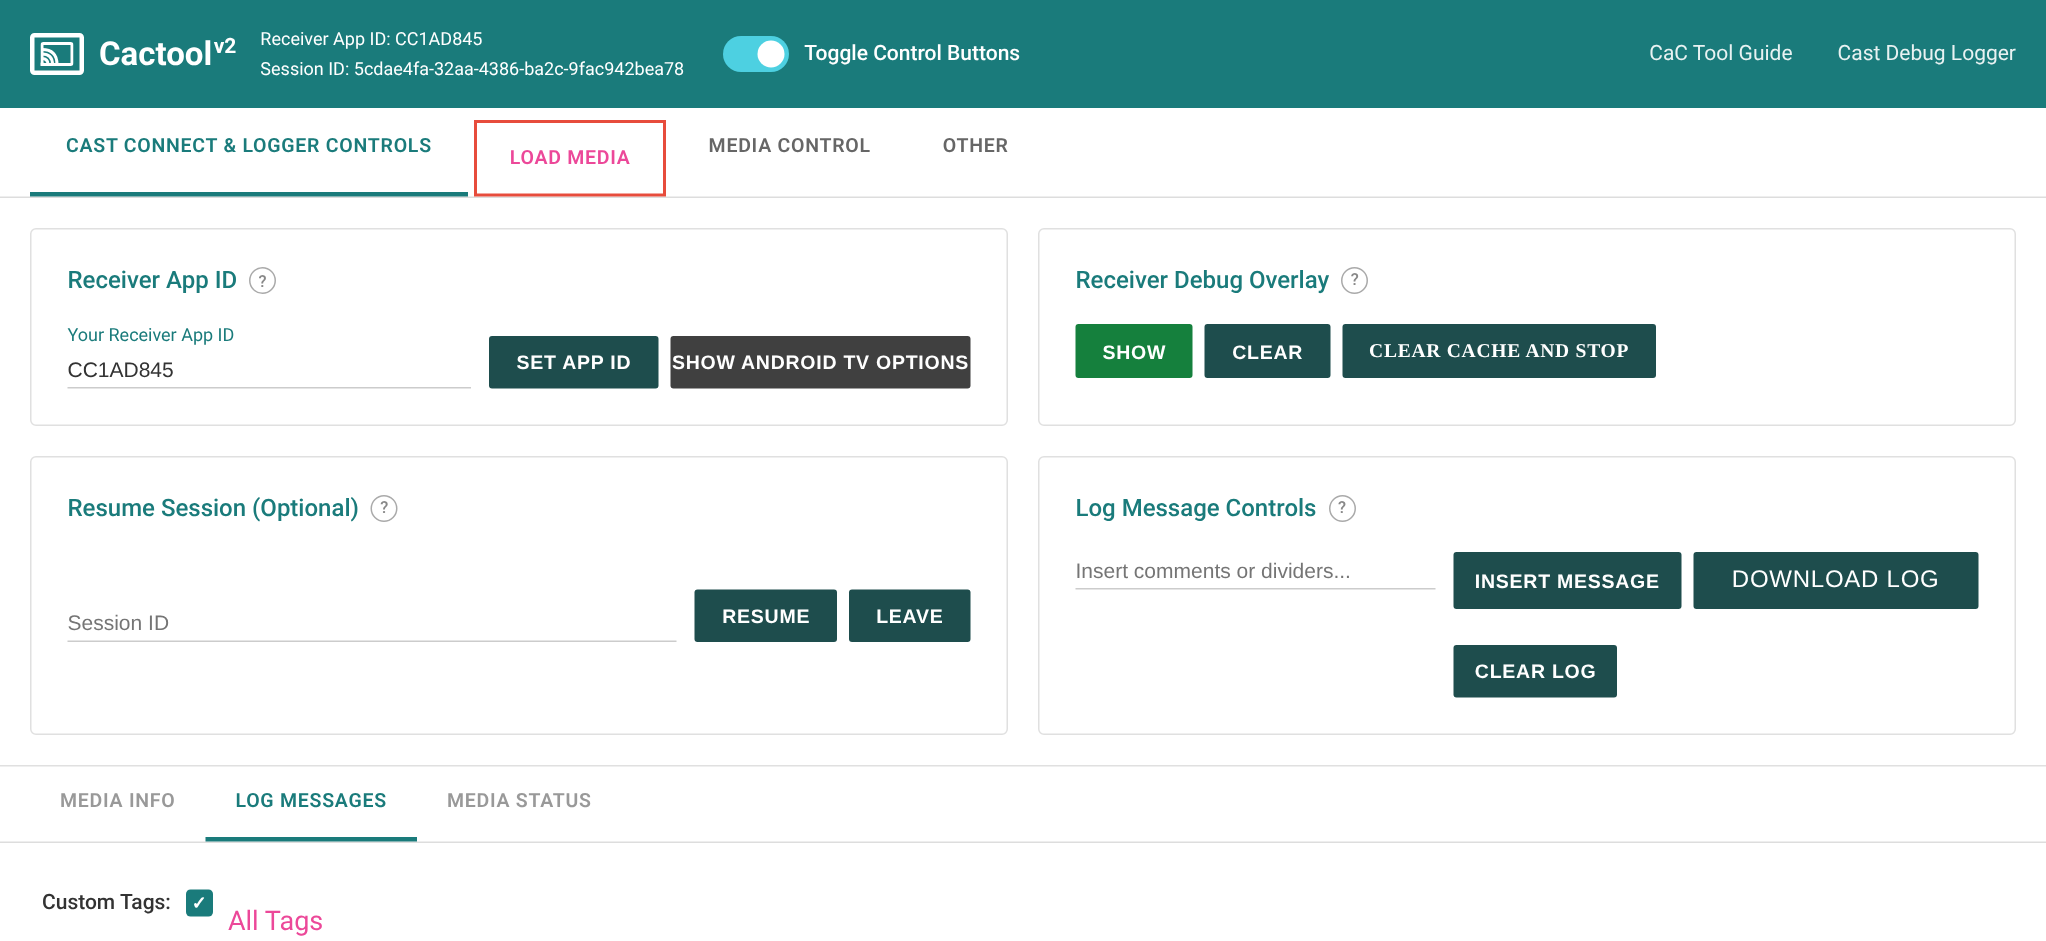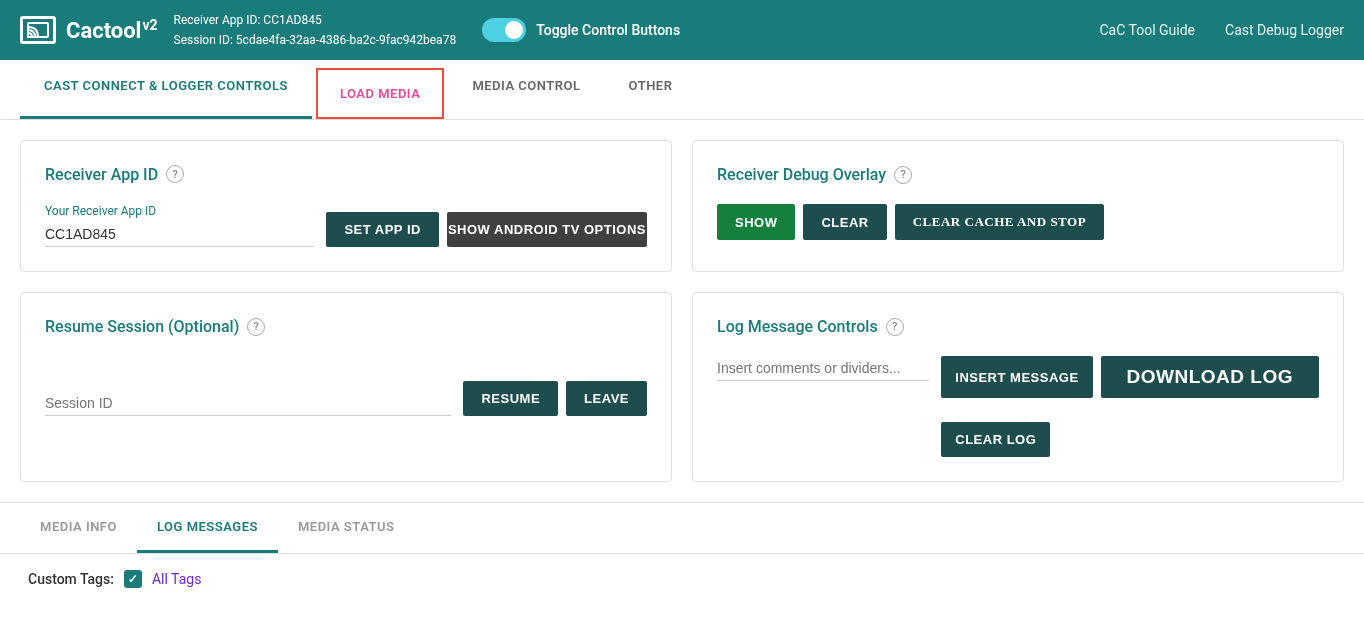--- a/index.html
+++ b/index.html
@@ -8,7 +8,7 @@
 </head>
 <body>
 
-<header style="background:#1a7b7b; display:flex; align-items:center; padding:0 20px; height:60px; gap:16px;">
+<header style="background:#1a7b7b; display:flex; align-items:center; padding:0 20px; height:72px; gap:16px;">
   <div style="display:flex;align-items:center;gap:10px;color:#fff;flex-shrink:0;">
     <div style="width:36px;height:28px;border:3px solid #fff;border-radius:3px;display:flex;align-items:center;justify-content:center;position:relative;">
 

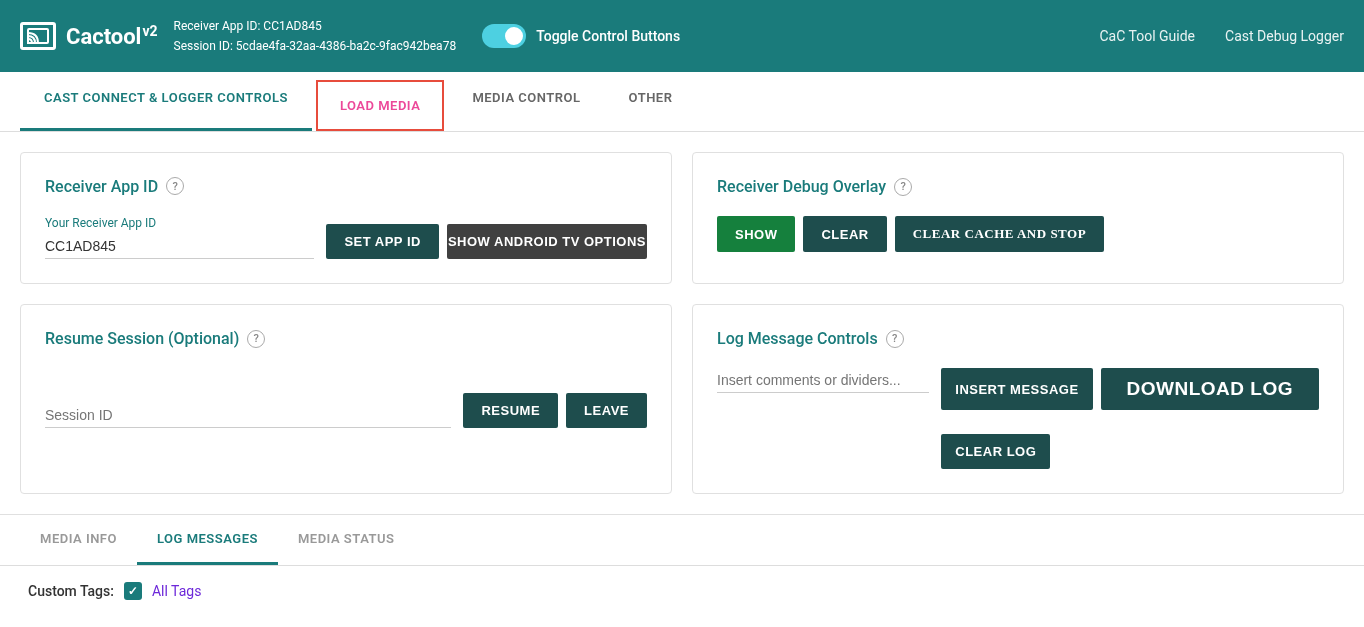--- a/index.html
+++ b/index.html
@@ -71,7 +71,7 @@
   <div style="display:grid;grid-template-columns:1fr 1fr;gap:20px;margin-bottom:0;">
 
     <div style="border:1px solid #e0e0e0;border-radius:4px;padding:24px;">
-      <div style="color:#1a7b7b;font-size:16px;font-weight:500;display:flex;align-items:flex-start;gap:8px;margin-bottom:20px;">
+      <div style="color:#1a7b7b;font-size:16px;font-weight:500;display:flex;align-items:flex-end;gap:8px;margin-bottom:20px;">
         <span>Receiver App ID</span>
         <div style="width:18px;height:18px;border:1.5px solid #aaa;border-radius:50%;display:flex;align-items:center;justify-content:center;font-size:11px;color:#888;cursor:pointer;">?</div>
       </div>

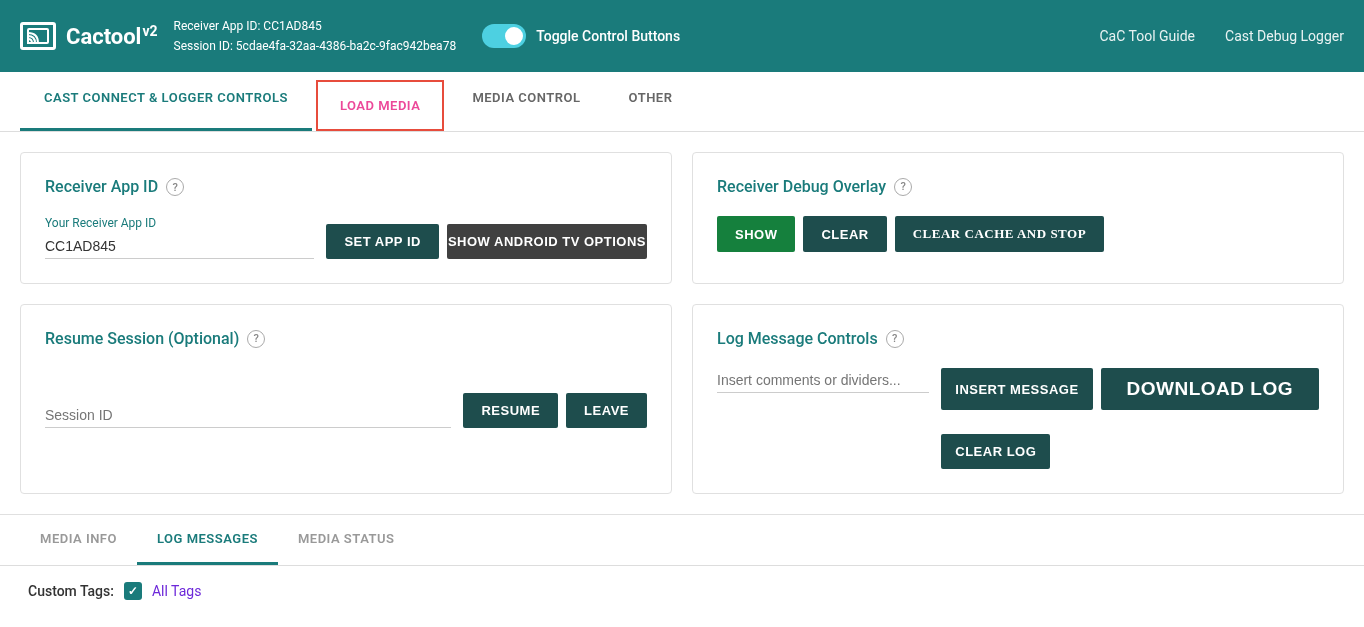--- a/index.html
+++ b/index.html
@@ -127,7 +127,7 @@
         <div style="display:flex;flex-direction:column;gap:24px;flex-shrink:0;">
           <div style="display:flex;gap:8px;">
             <button style="padding:10px 14px;border:none;border-radius:2px;cursor:pointer;font-size:13px;font-weight:600;letter-spacing:0.5px;background:#1e4d4d;color:#fff;white-space:nowrap;">INSERT MESSAGE</button>
-            <button style="padding:10px 26px;border:none;border-radius:2px;cursor:pointer;font-size:19px;font-weight:700;letter-spacing:0.5px;background:#1e4d4d;color:#fff;white-space:nowrap;">DOWNLOAD LOG</button>
+            <button style="padding:10px 26px;border:none;border-radius:2px;cursor:pointer;font-size:16px;font-weight:400;letter-spacing:0.5px;background:#1e4d4d;color:#fff;white-space:nowrap;">DOWNLOAD LOG</button>
           </div>
           <div style="display:flex;gap:8px;">
             <button style="padding:10px 14px;border:none;border-radius:2px;cursor:pointer;font-size:13px;font-weight:600;letter-spacing:0.5px;background:#1e4d4d;color:#fff;white-space:nowrap;">CLEAR LOG</button>

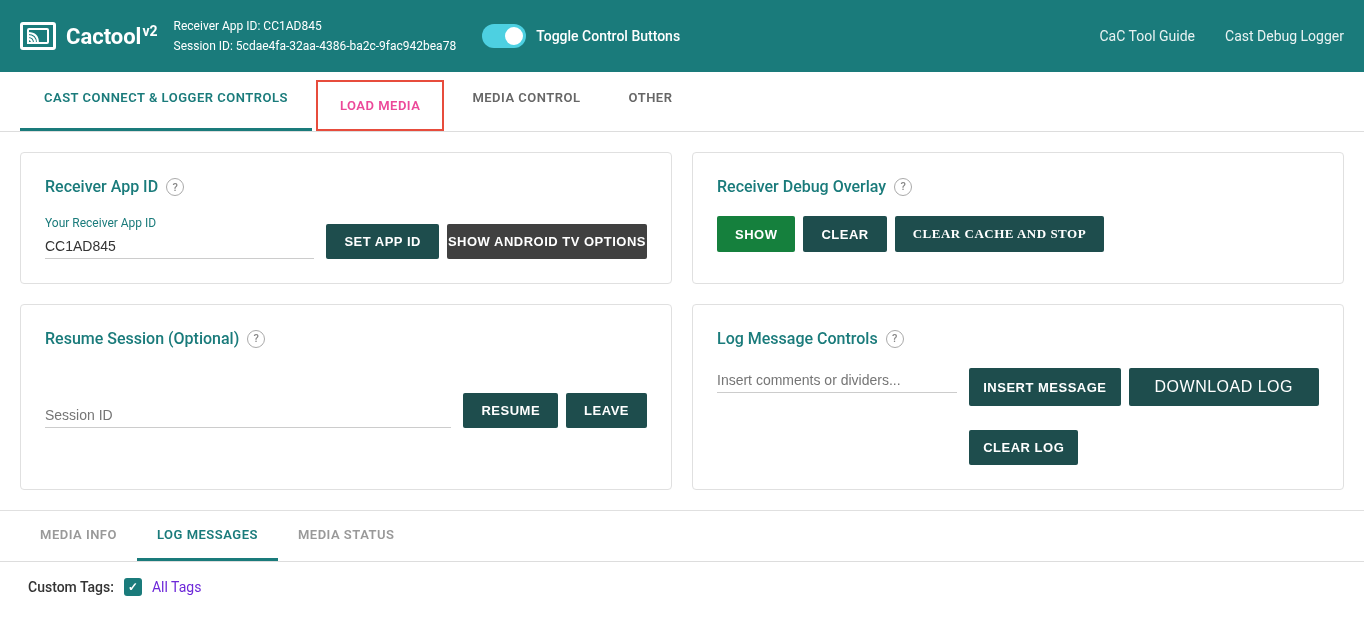--- a/index.html
+++ b/index.html
@@ -157,7 +157,7 @@
     <div style="width:18px;height:18px;background:#1a7b7b;border-radius:3px;display:flex;align-items:center;justify-content:center;cursor:pointer;">
       <span style="color:#fff;font-size:12px;font-weight:bold;">✓</span>
     </div>
-    <span style="font-size:14px;color:#6d28d9;">All Tags</span>
+    <span style="font-size:18px;color:#ec4899;margin-top:26px;">All Tags</span>
   </div>
 </div>
 

